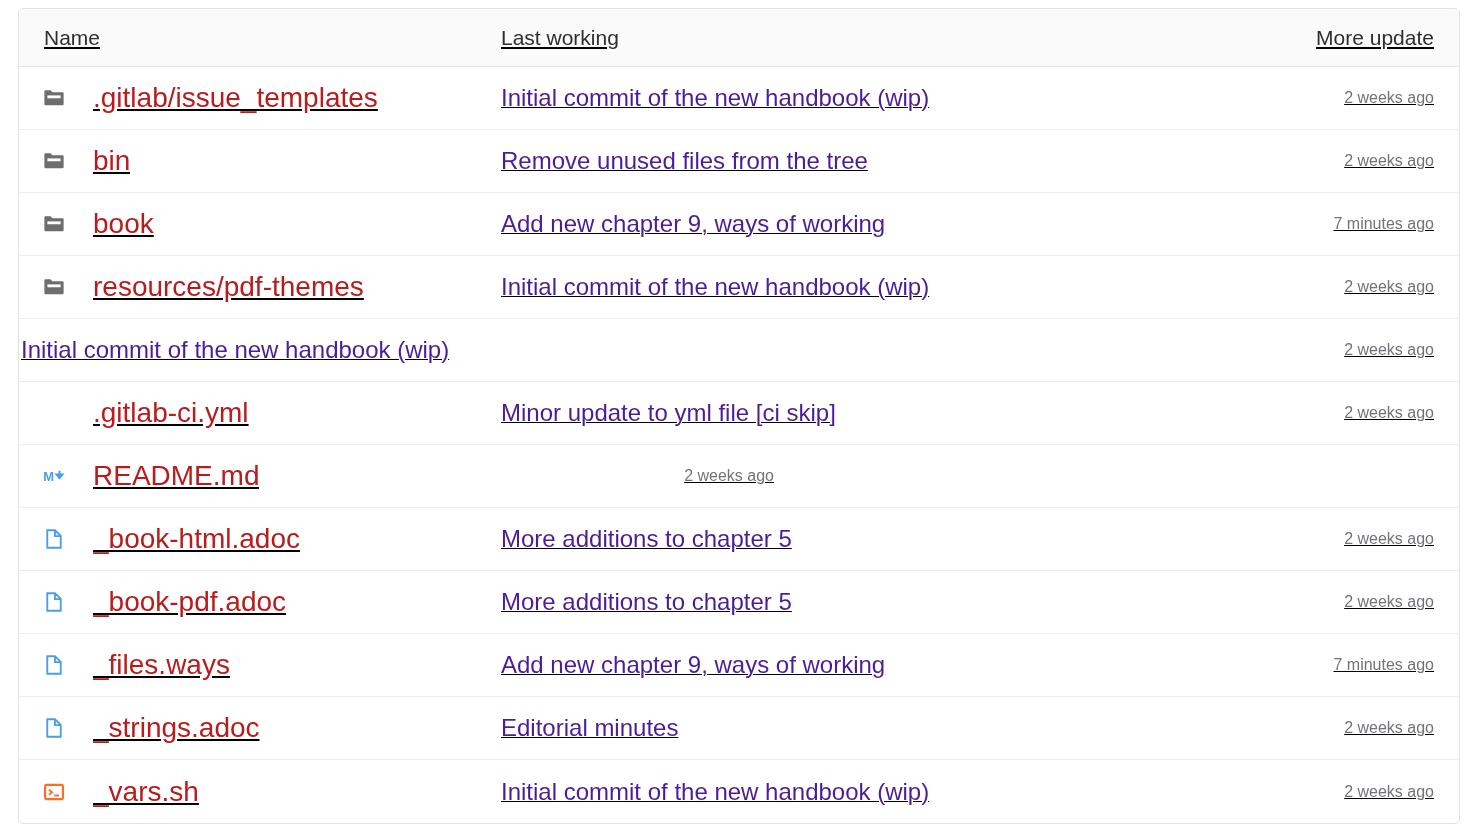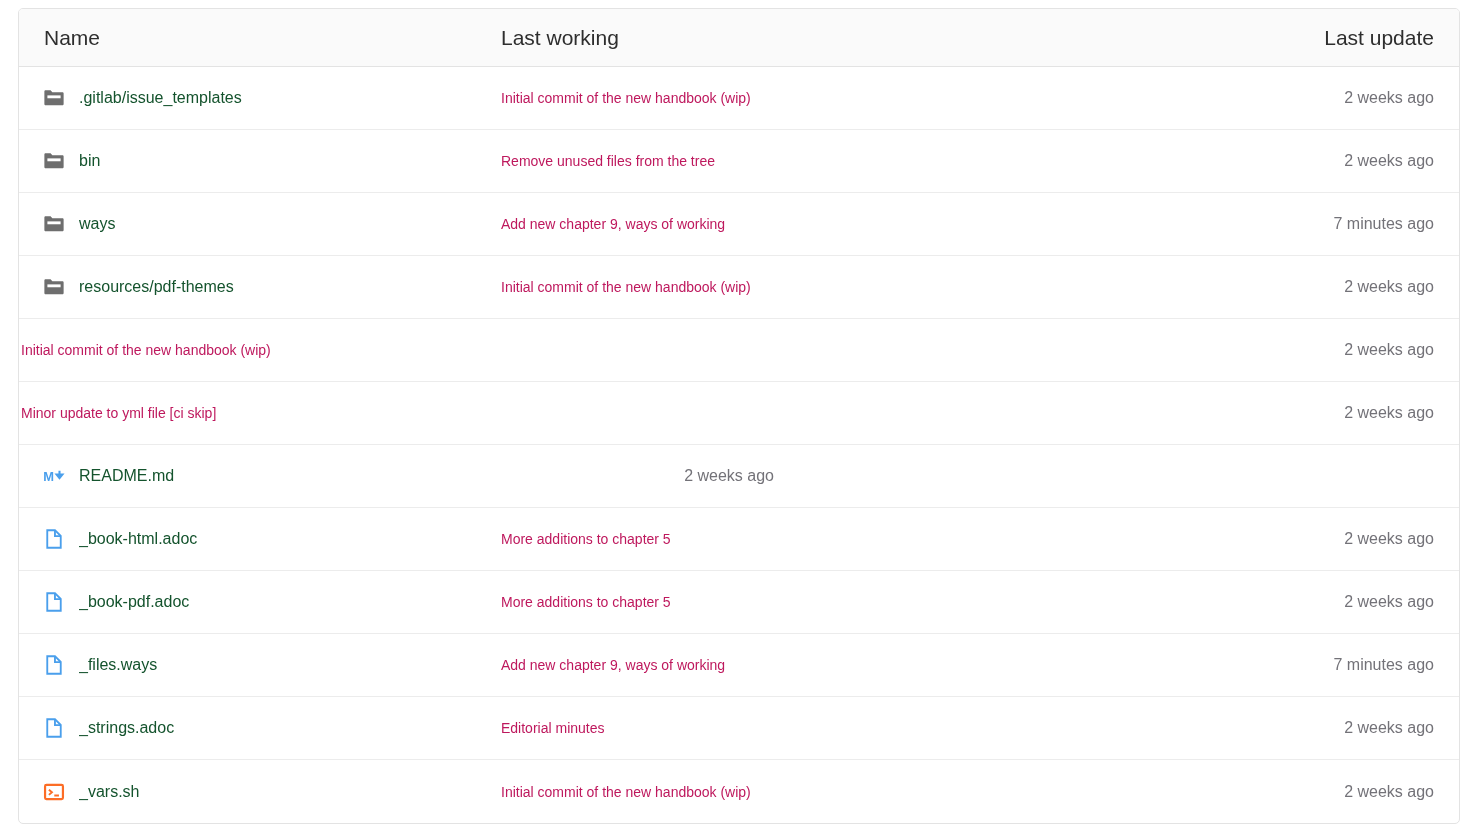--- a/index.html
+++ b/index.html
@@ -19,6 +19,7 @@
     width: 1478px;
     height: 755px;
     padding: 8px 20px 10px 18px;
+    text-decoration: underline;
   }
 
   .file-tree {

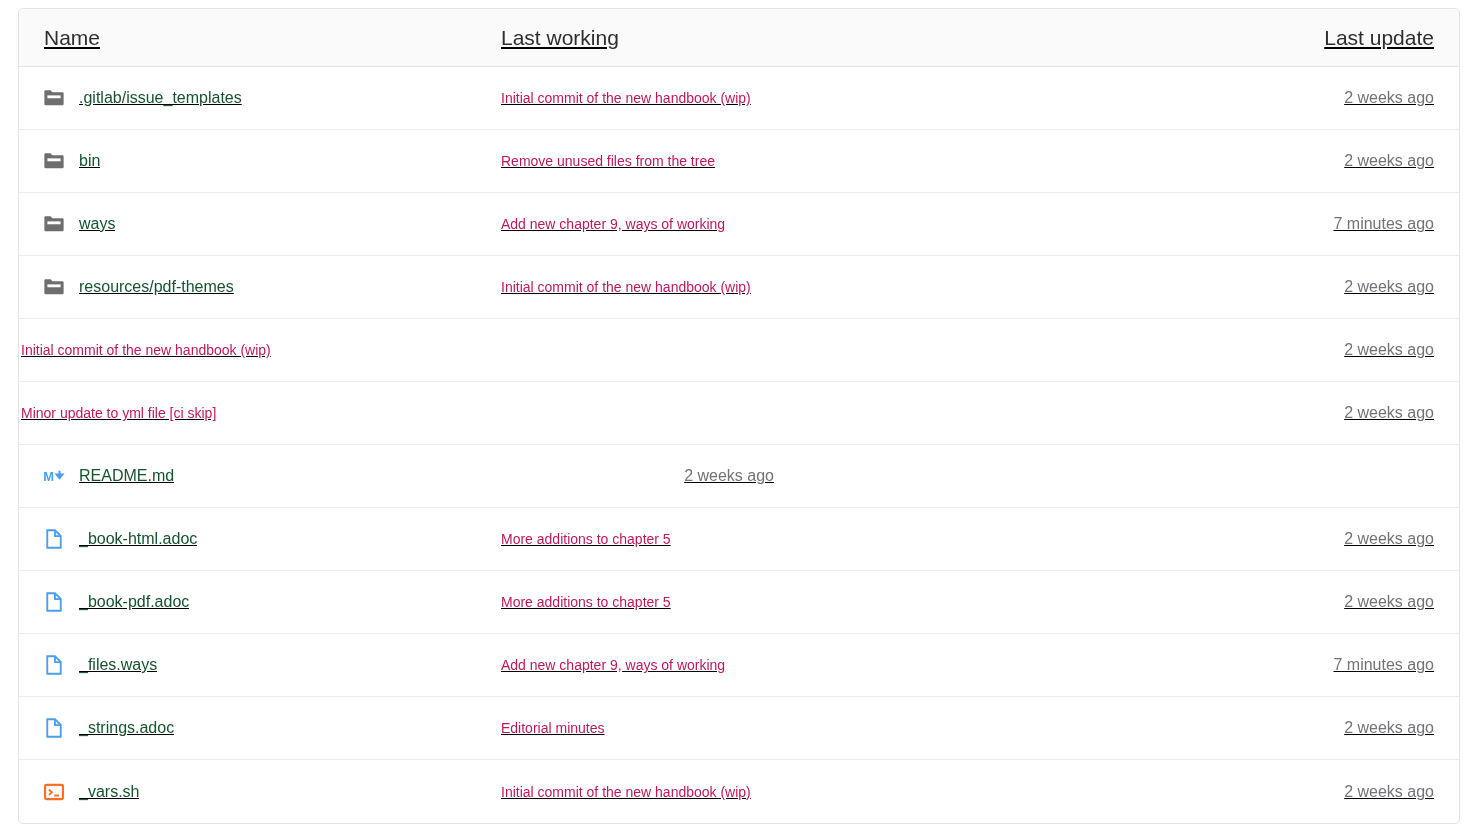--- a/index.html
+++ b/index.html
@@ -118,7 +118,7 @@
     <div class="row header">
       <div class="col-name">Name</div>
       <div class="col-commit">Last working</div>
-      <div class="col-update">Last update</div>
+      <div class="col-update">More update</div>
     </div>
 
     <div id="rows-host">

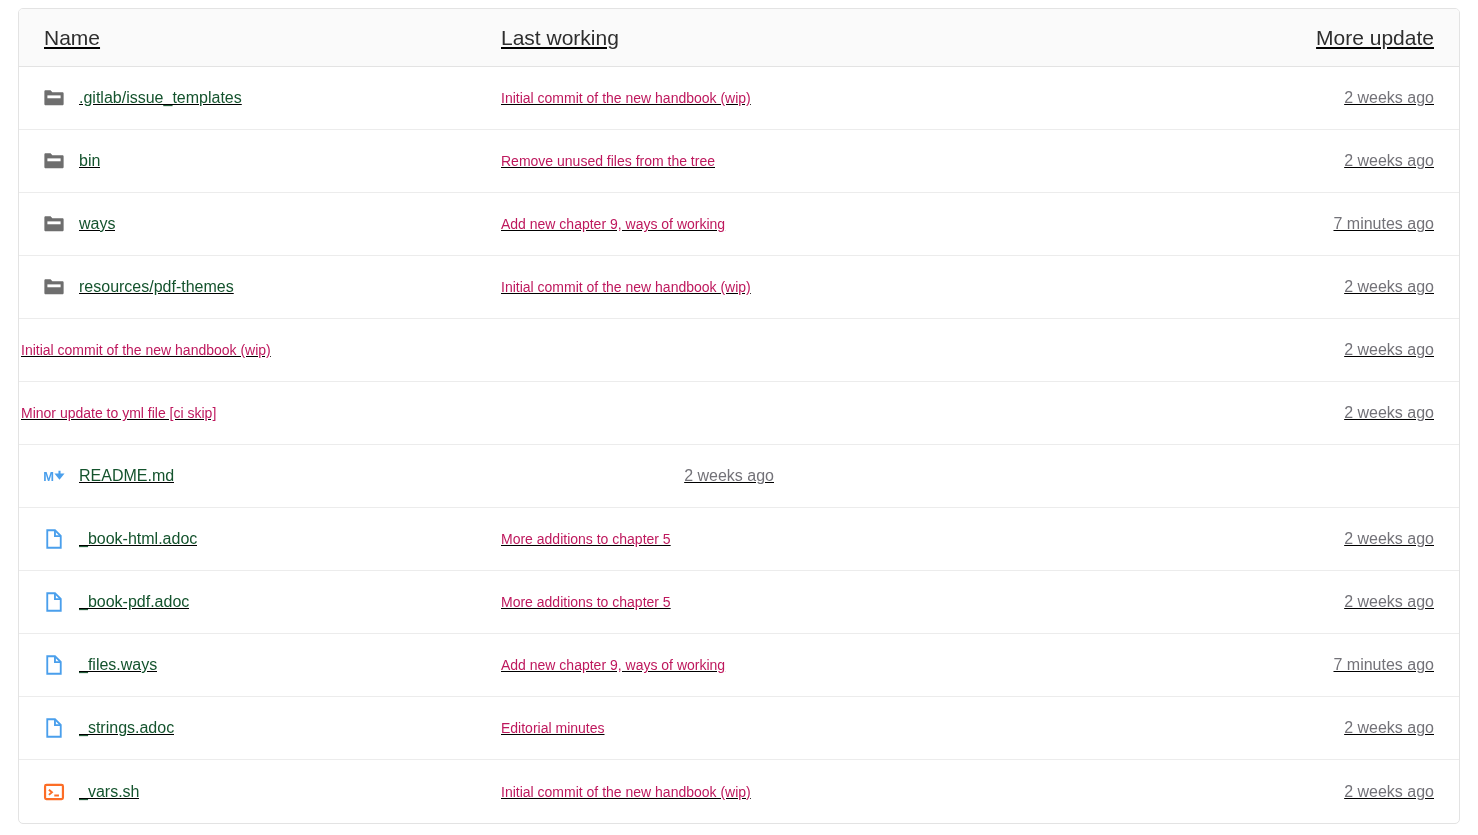--- a/index.html
+++ b/index.html
@@ -77,11 +77,12 @@
   .header .col-name { padding-left: 25px; }
 
   .name-text {
-    font-size: 16px;
-    color: #14532d;
+    font-size: 28px;
+    color: #b91c1c;
     white-space: nowrap;
     overflow: hidden;
     text-overflow: ellipsis;
+    margin-left: 14px;
   }
 
   .commit-text {

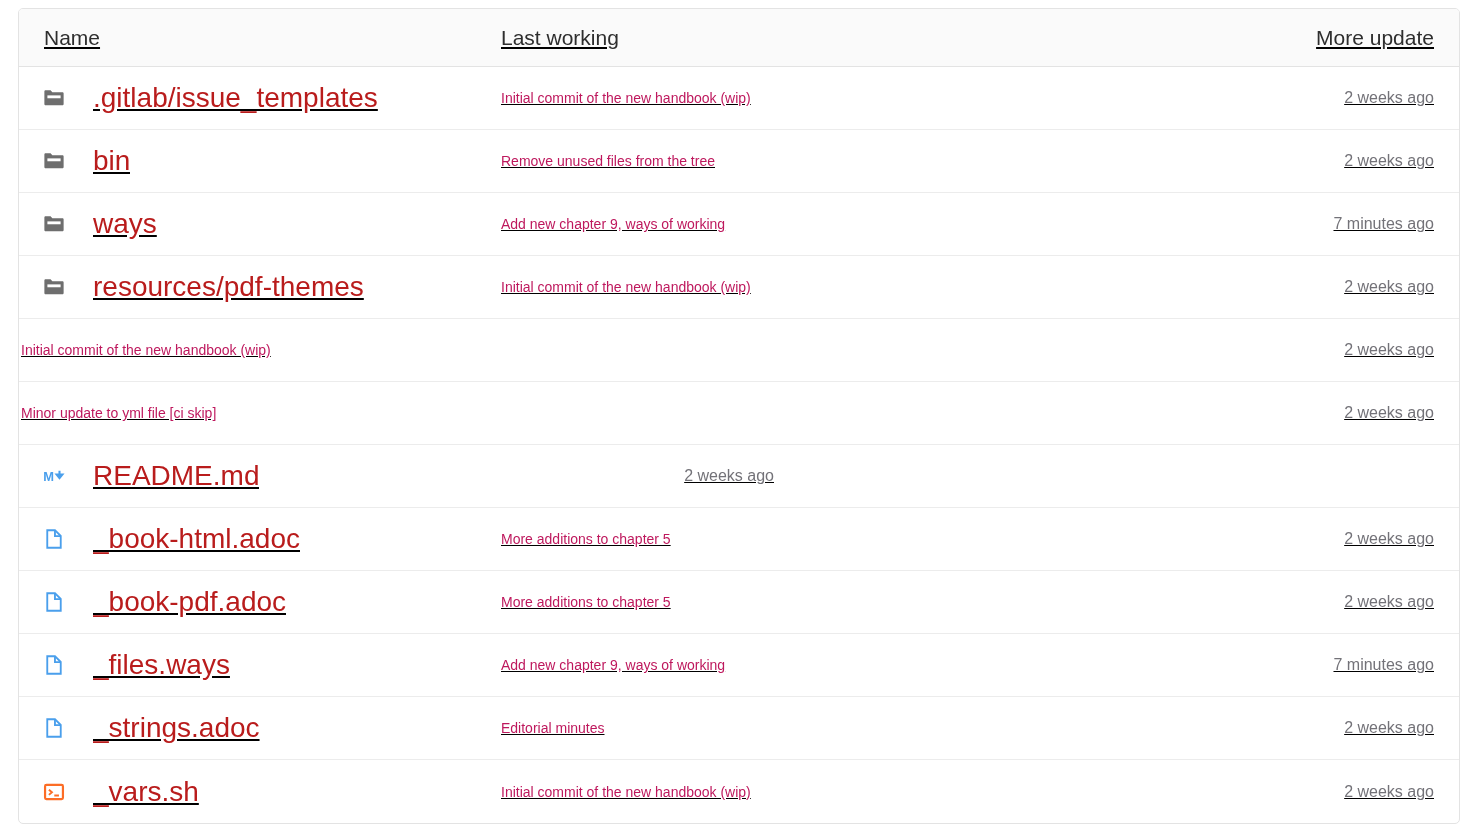--- a/index.html
+++ b/index.html
@@ -86,8 +86,8 @@
   }
 
   .commit-text {
-    font-size: 14px;
-    color: #be185d;
+    font-size: 24px;
+    color: #4c1d95;
     white-space: nowrap;
     overflow: hidden;
     text-overflow: ellipsis;

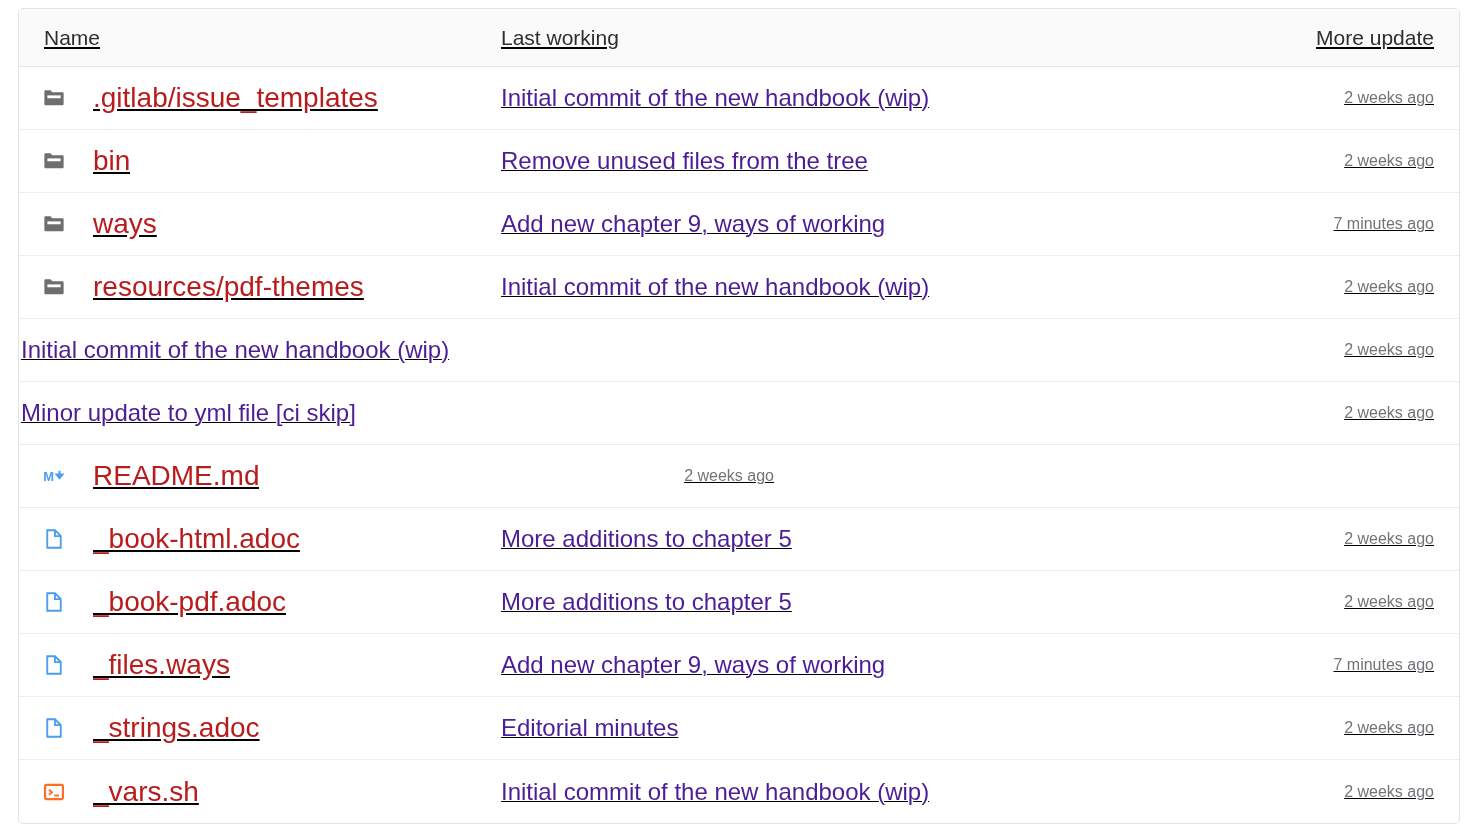--- a/index.html
+++ b/index.html
@@ -157,7 +157,7 @@
                 <rect x="3.2" y="6.1" width="9.6" height="2.1" fill="#ffffff"></rect>
               </svg>
             </span>
-            <span class="name-text">ways</span>
+            <span class="name-text">book</span>
           </div>
           <div class="col-commit"><span class="commit-text">Add new chapter 9, ways of working</span></div>
           <div class="col-update"><span class="update-text">7 minutes ago</span></div>

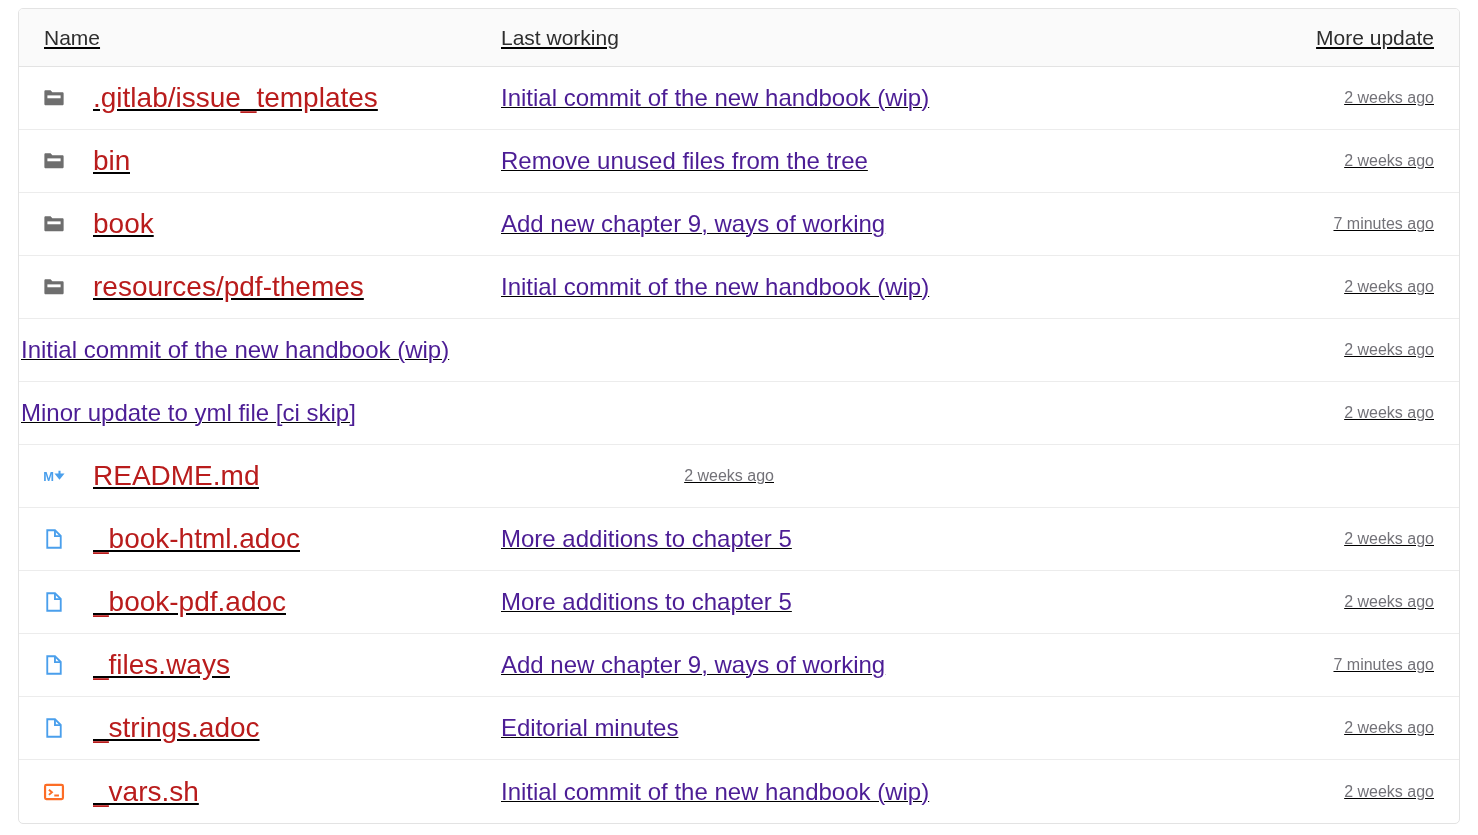--- a/index.html
+++ b/index.html
@@ -180,6 +180,10 @@
           <div class="col-update"><span class="update-text">2 weeks ago</span></div>
         </div>
         <div class="row">
+          <div class="col-name">
+            <span class="icon-slot"></span>
+            <span class="name-text">.gitlab-ci.yml</span>
+          </div>
           <div class="col-commit"><span class="commit-text">Minor update to yml file [ci skip]</span></div>
           <div class="col-update"><span class="update-text">2 weeks ago</span></div>
         </div>

